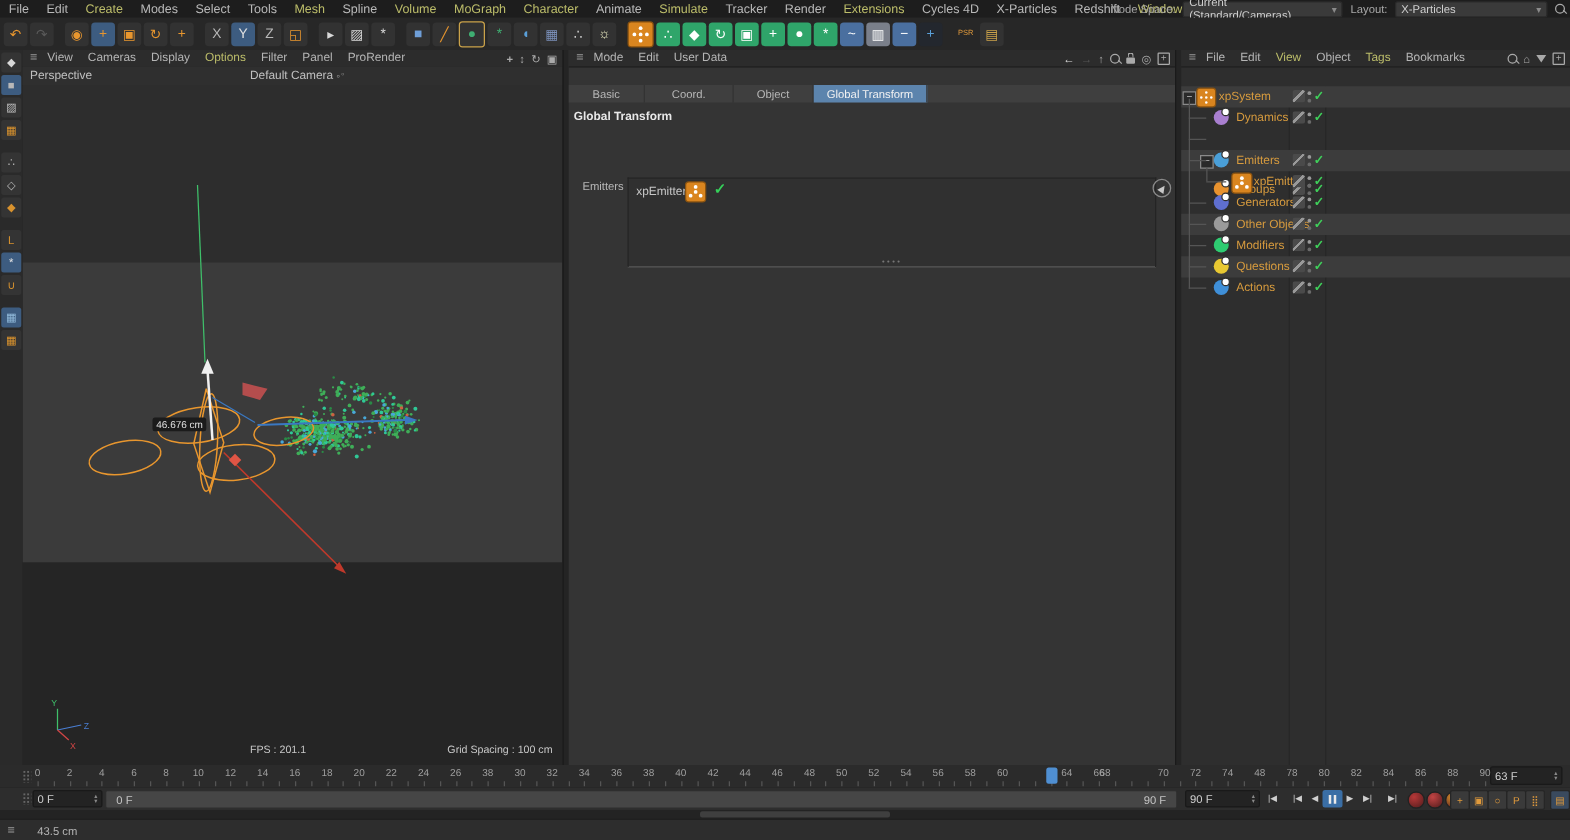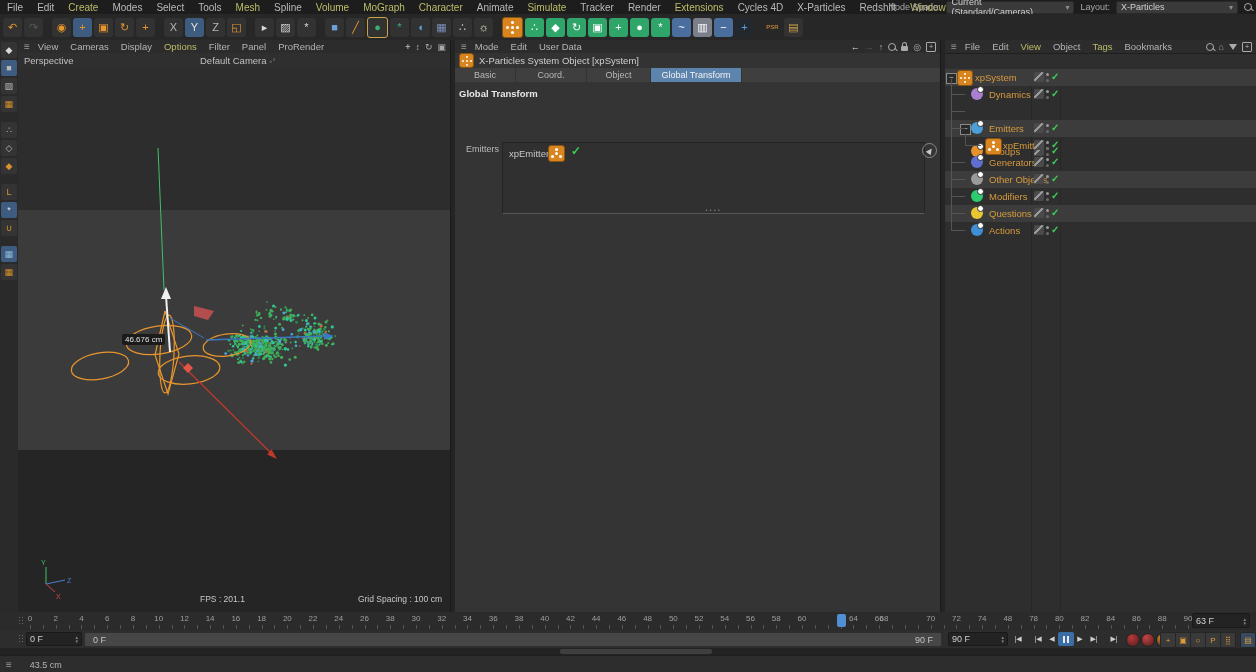--- a/index.html
+++ b/index.html
@@ -990,12 +990,6 @@
         <span class="mi-plusbox">+</span>
       </span>
     </div>
-    <div id="attr-title">
-      <span class="ic-emitter" style="width:13px;height:13px;margin:0 5px 0 4px;">
-          <span class="dot-c" style="width:2px;height:2px;box-shadow:0 -4px 0 #fff,0 4px 0 #fff,-4px 0 0 #fff,4px 0 0 #fff;"></span>
-        </span>
-      <span>X-Particles System Object [xpSystem]</span>
-    </div>
     <div id="attr-tabs">
         <div class="tab" style="width: 60px;">Basic</div>
         <div class="tab" style="width: 70px;">Coord.</div>

